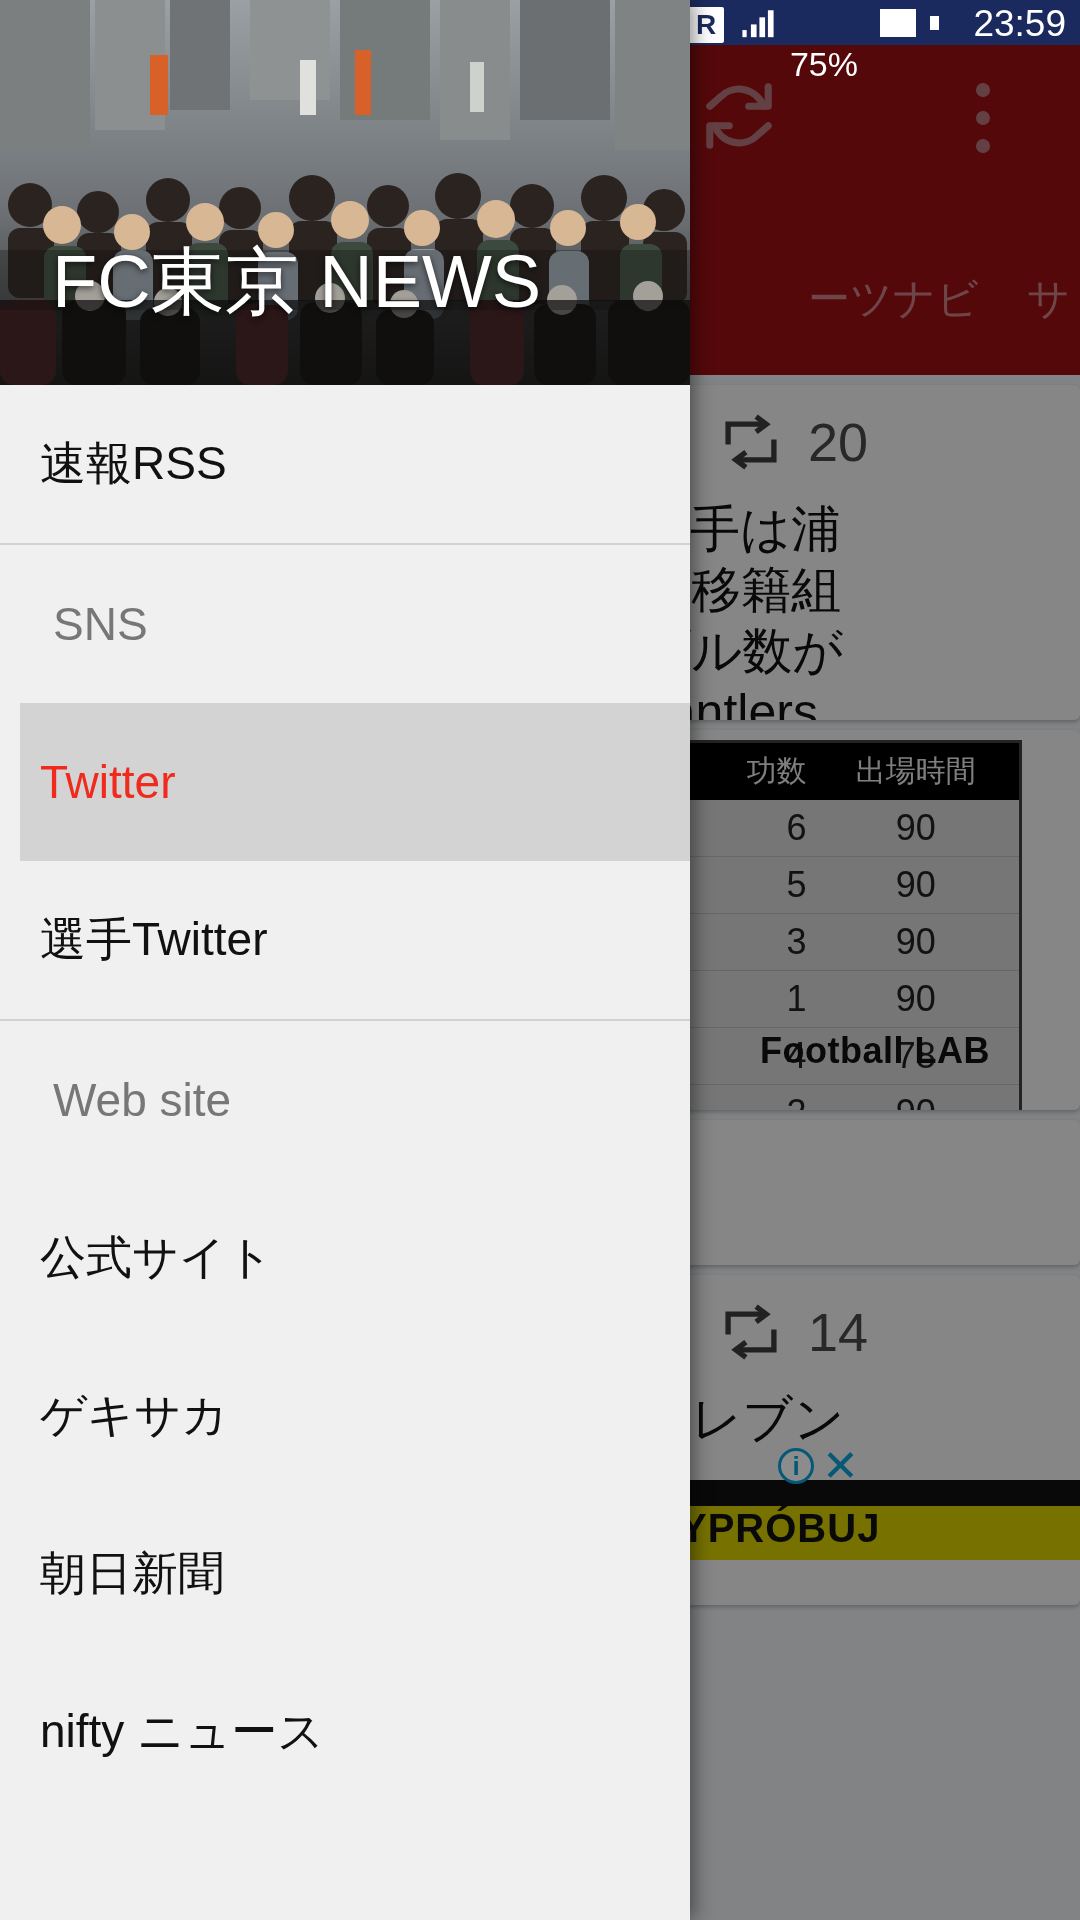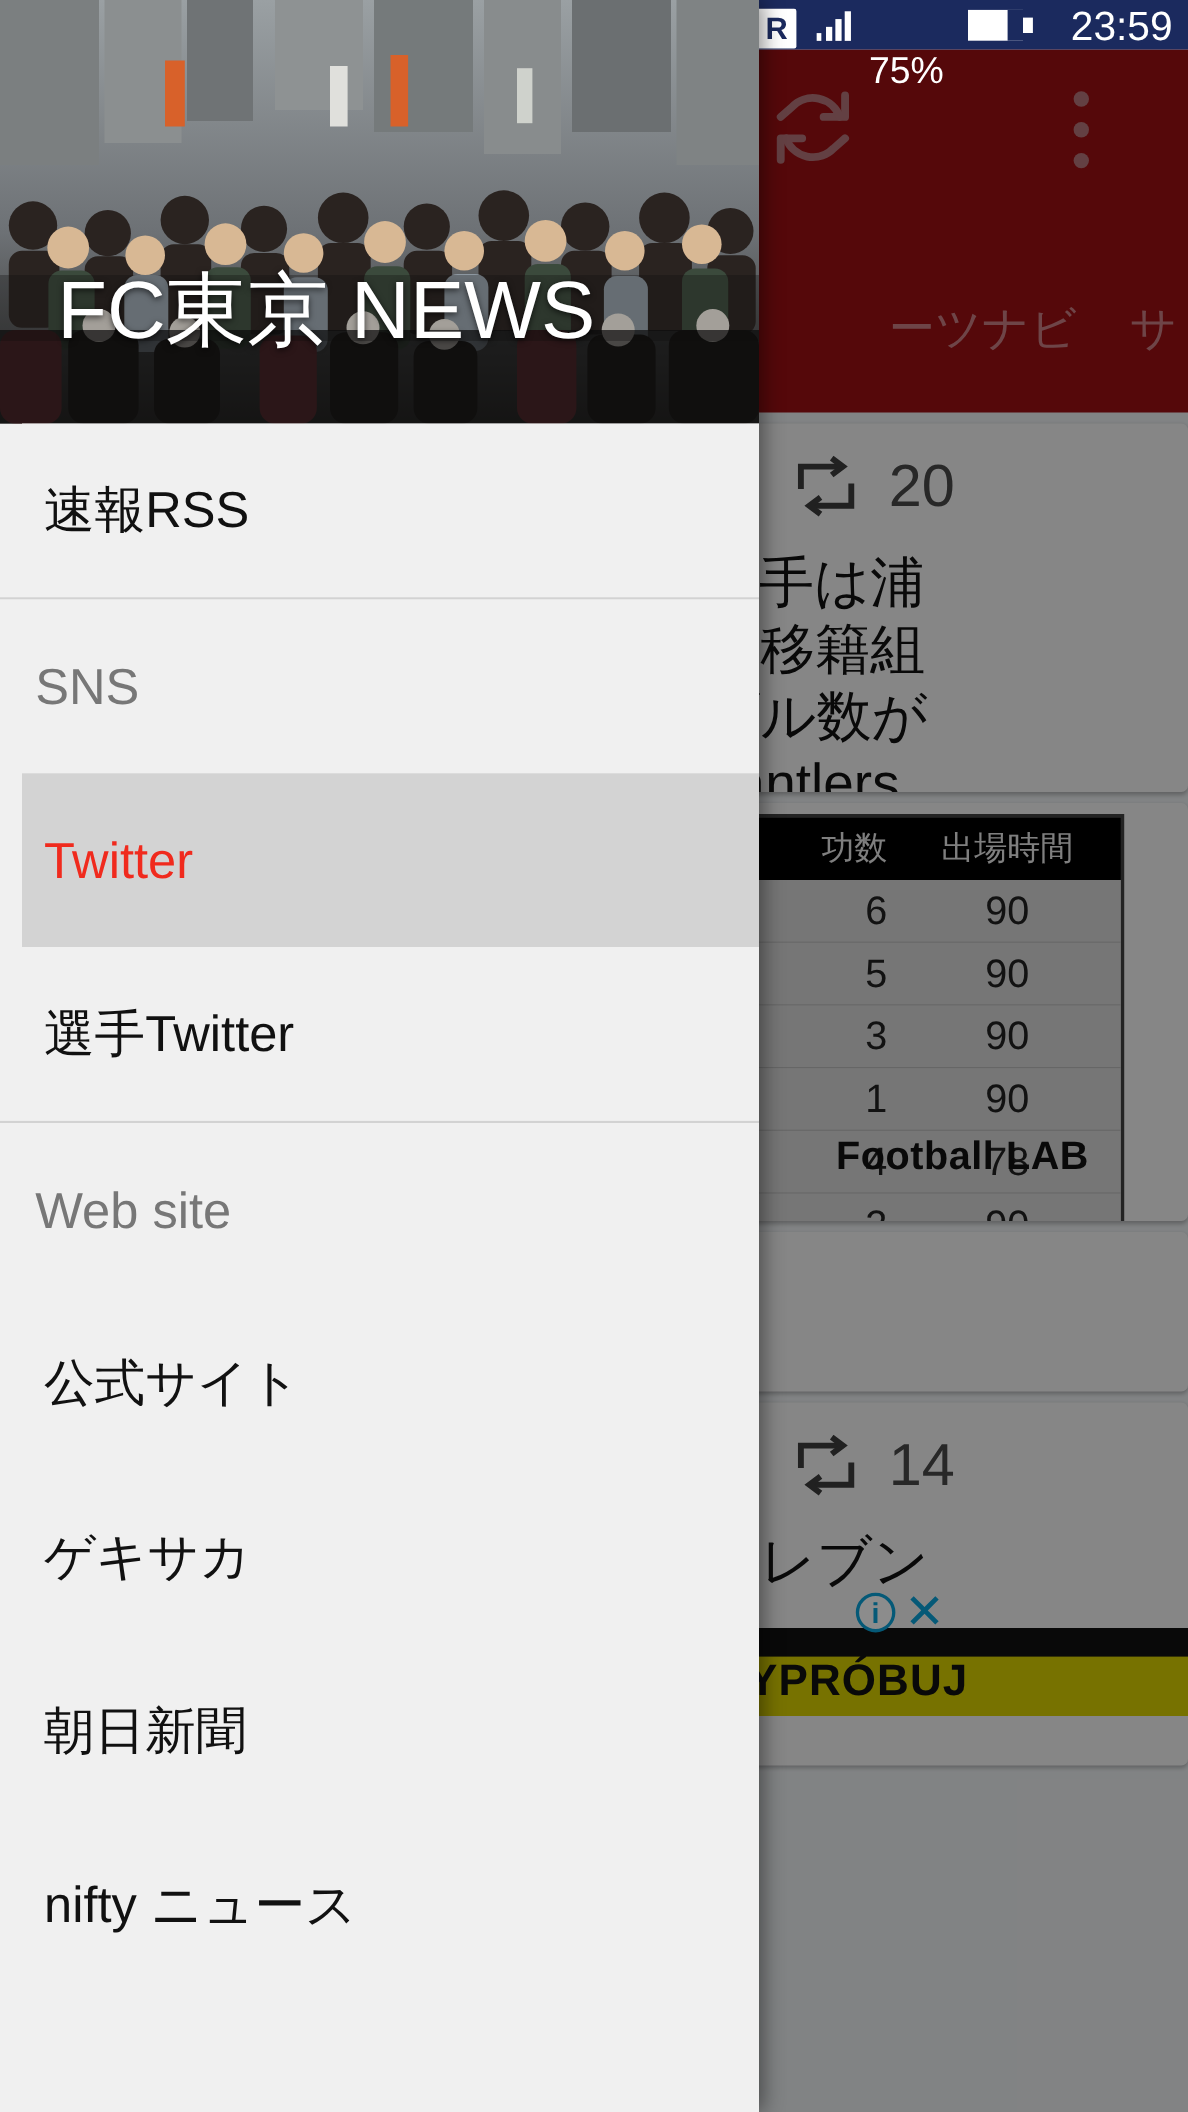--- a/index.html
+++ b/index.html
@@ -170,7 +170,7 @@
   .d-item.selected .d-label { color:#f02a1d; }
   .d-header {
     height:158px; display:flex; align-items:center;
-    padding-left:32px; font-size:46px; color:#777;
+    padding-left:53px; font-size:46px; color:#777;
     background:#f0f0f0;
   }
   .d-divider { height:2px; background:#d2d2d2; }

